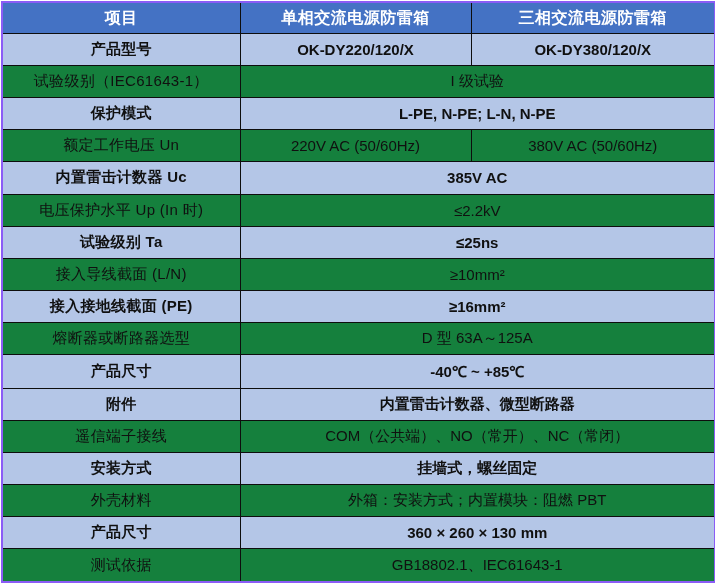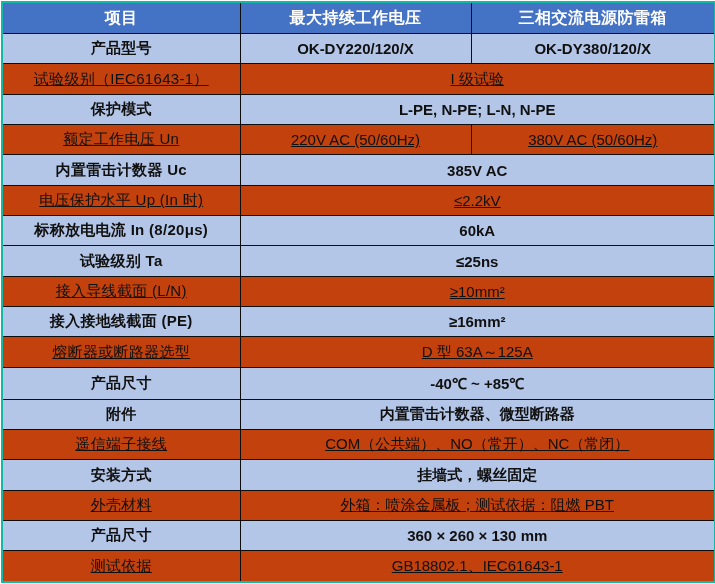--- a/index.html
+++ b/index.html
@@ -20,7 +20,7 @@
     height: 582px;
     table-layout: fixed;
     border-collapse: collapse;
-    border: 2px solid #14b8a6;
+    border: 2px solid #8b5cf6;
   }
   table.spec-table th,
   table.spec-table td {

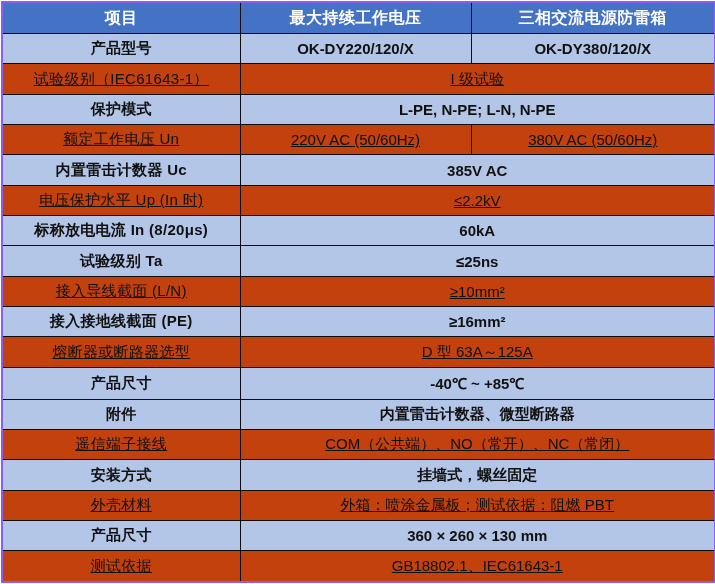--- a/index.html
+++ b/index.html
@@ -62,7 +62,7 @@
     <thead>
       <tr>
         <th>项目</th>
-        <th>最大持续工作电压</th>
+        <th>单相交流电源防雷箱</th>
         <th>三相交流电源防雷箱</th>
       </tr>
     </thead>

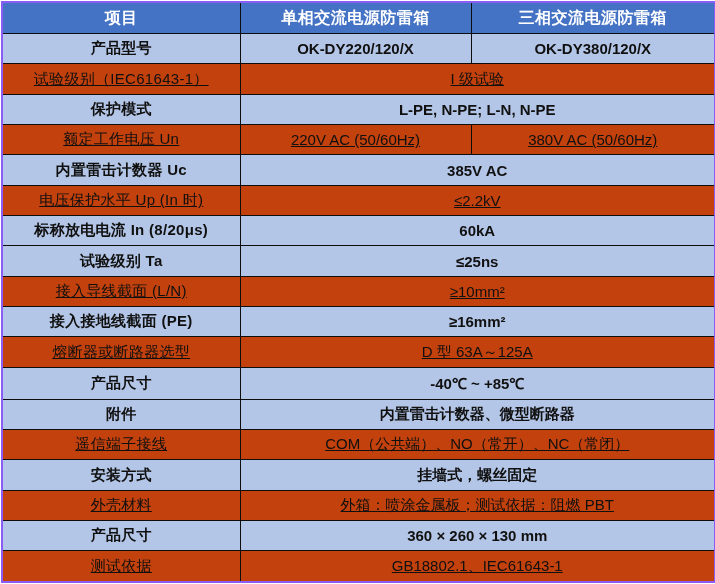--- a/index.html
+++ b/index.html
@@ -47,7 +47,7 @@
     letter-spacing: 0.3px;
   }
   tr.band-blue td  { background: #B4C6E7; font-weight: bold; }
-  tr.band-light td { background: #c2410c; text-decoration: underline; }
+  tr.band-light td { background: #15803d; }
 </style>
 </head>
 <body>

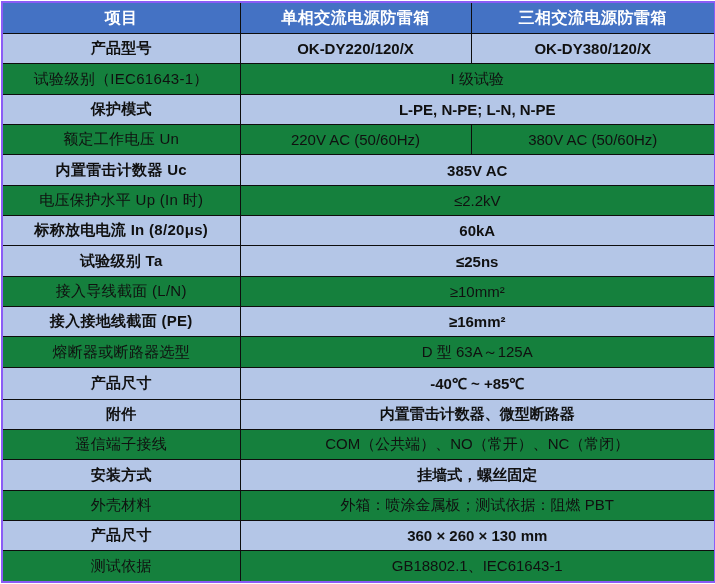--- a/index.html
+++ b/index.html
@@ -94,10 +94,6 @@
           <td colspan="2">≤2.2kV</td>
         </tr>
         <tr class="band-blue">
-          <td class="label-cell">标称放电电流 In (8/20μs)</td>
-          <td colspan="2">60kA</td>
-        </tr>
-        <tr class="band-blue">
           <td class="label-cell">试验级别 Ta</td>
           <td colspan="2">≤25ns</td>
         </tr>

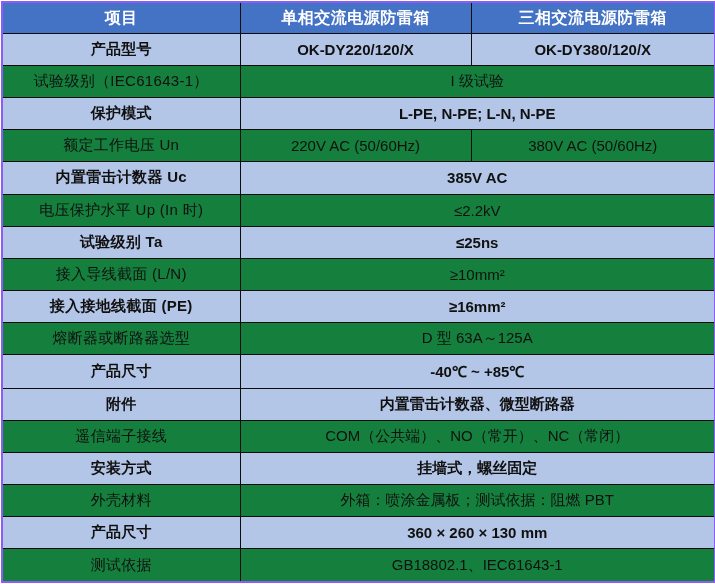--- a/index.html
+++ b/index.html
@@ -127,7 +127,7 @@
         </tr>
         <tr class="band-light">
           <td class="label-cell">外壳材料</td>
-          <td colspan="2">外箱：喷涂金属板；测试依据：阻燃 PBT</td>
+          <td colspan="2">外箱：安装方式；内置模块：阻燃 PBT</td>
         </tr>
         <tr class="band-blue">
           <td class="label-cell">产品尺寸</td>

